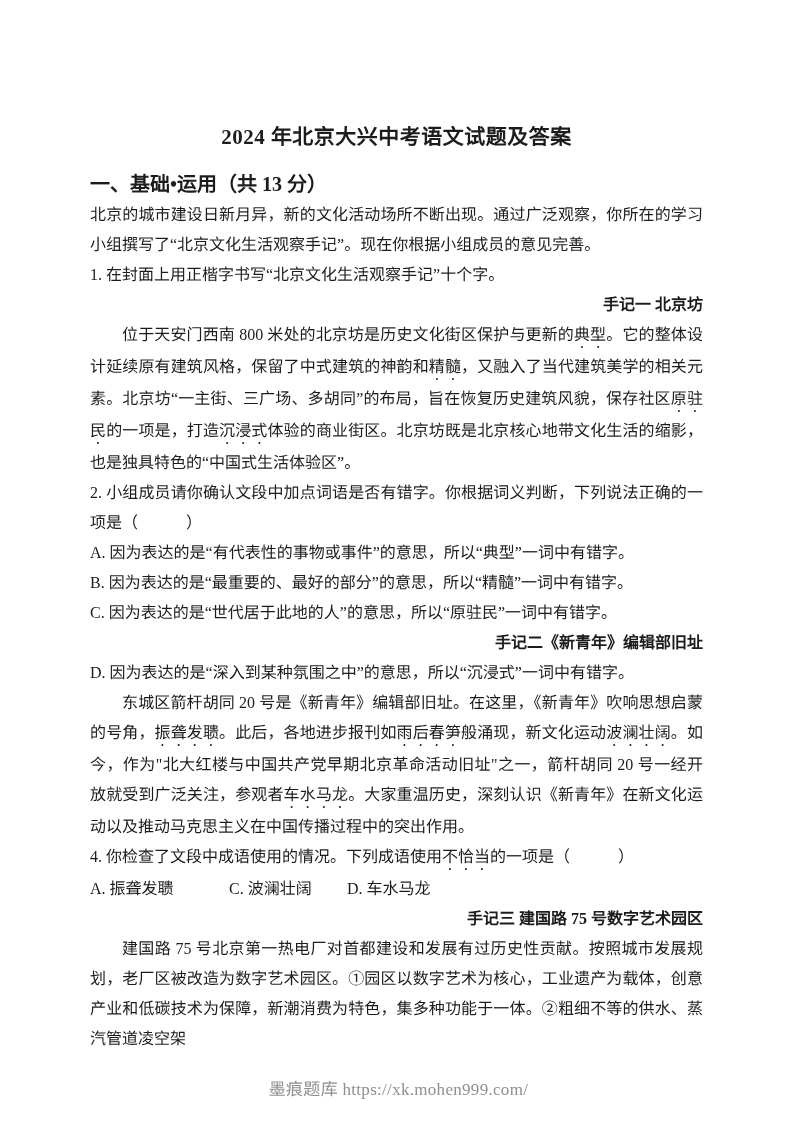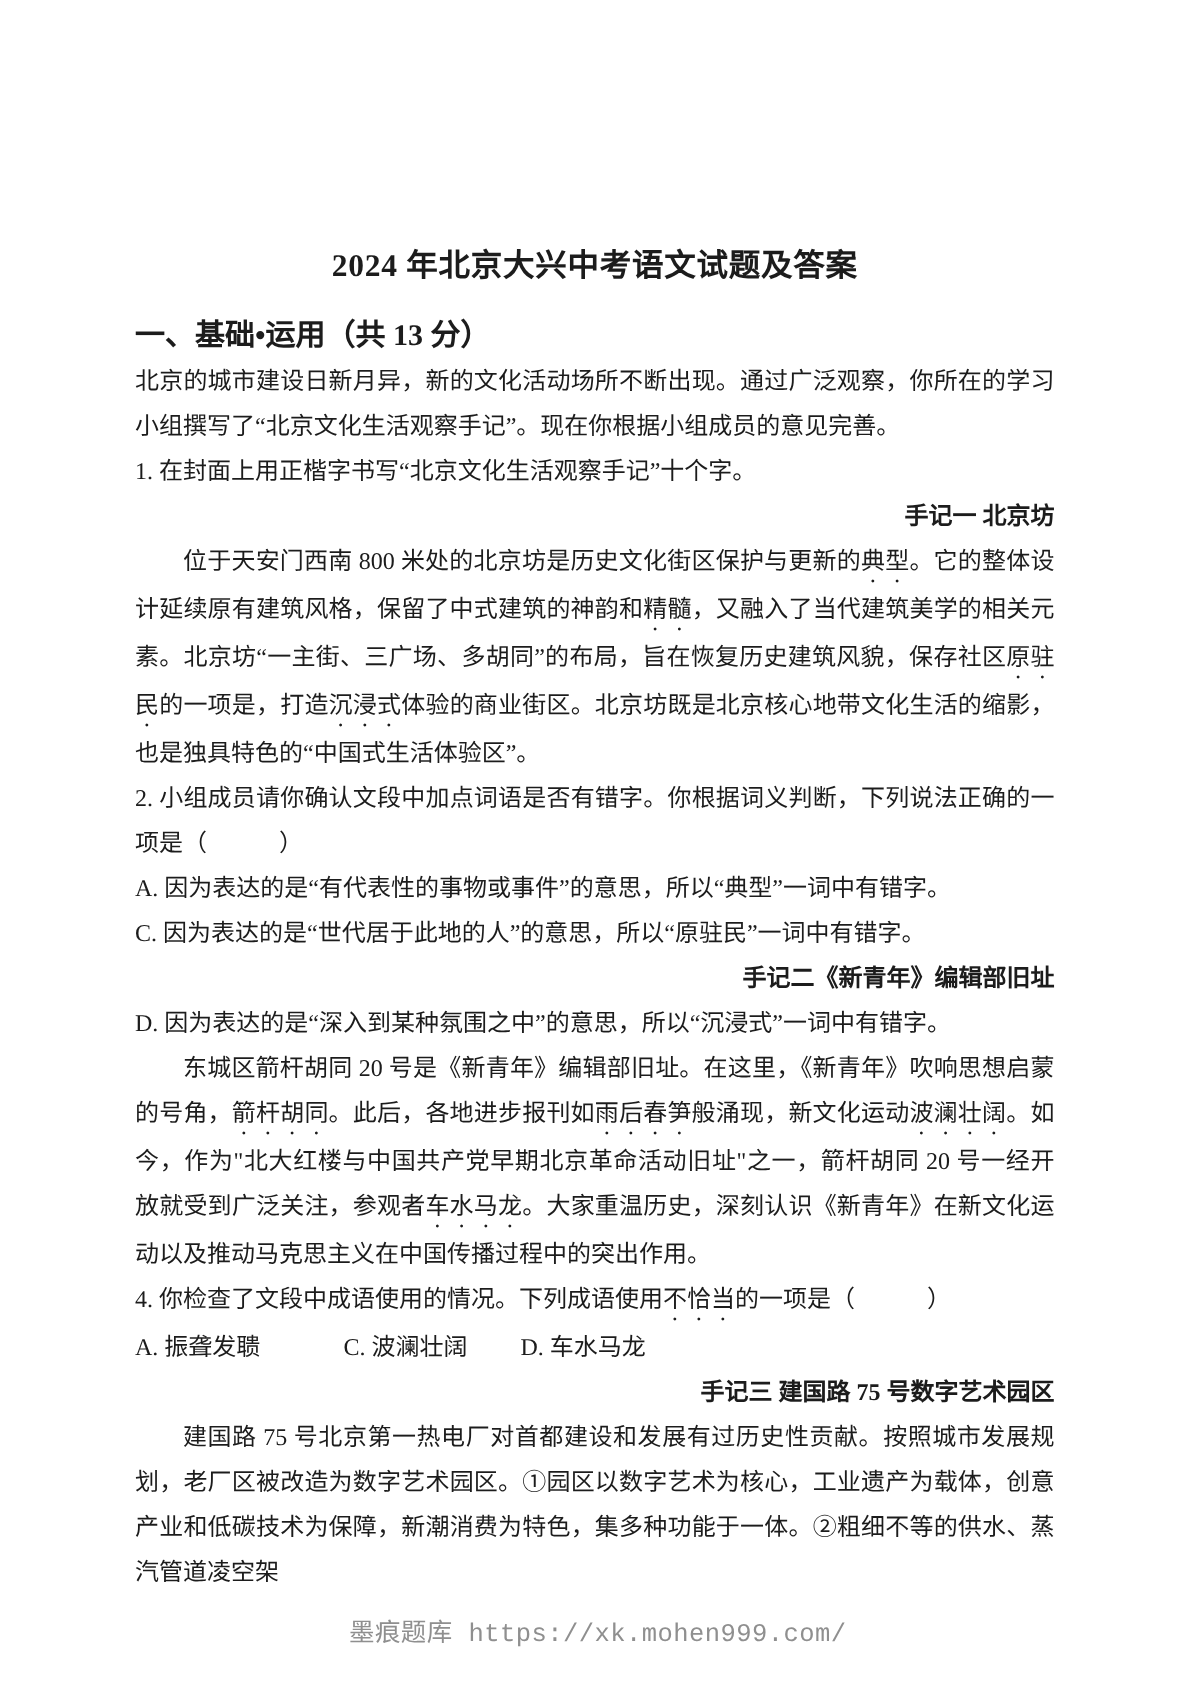--- a/index.html
+++ b/index.html
@@ -11,7 +11,7 @@
     color:#1c1c1c;
     overflow:hidden;
   }
-  .content{position:absolute;left:90px;top:122px;width:613px;margin-top:40px;}
+  .content{position:absolute;left:90px;top:122px;width:613px;}
   .title{
     font-size:21px;font-weight:bold;text-align:center;
     margin:0 0 16px 0;line-height:30px;letter-spacing:0.5px;

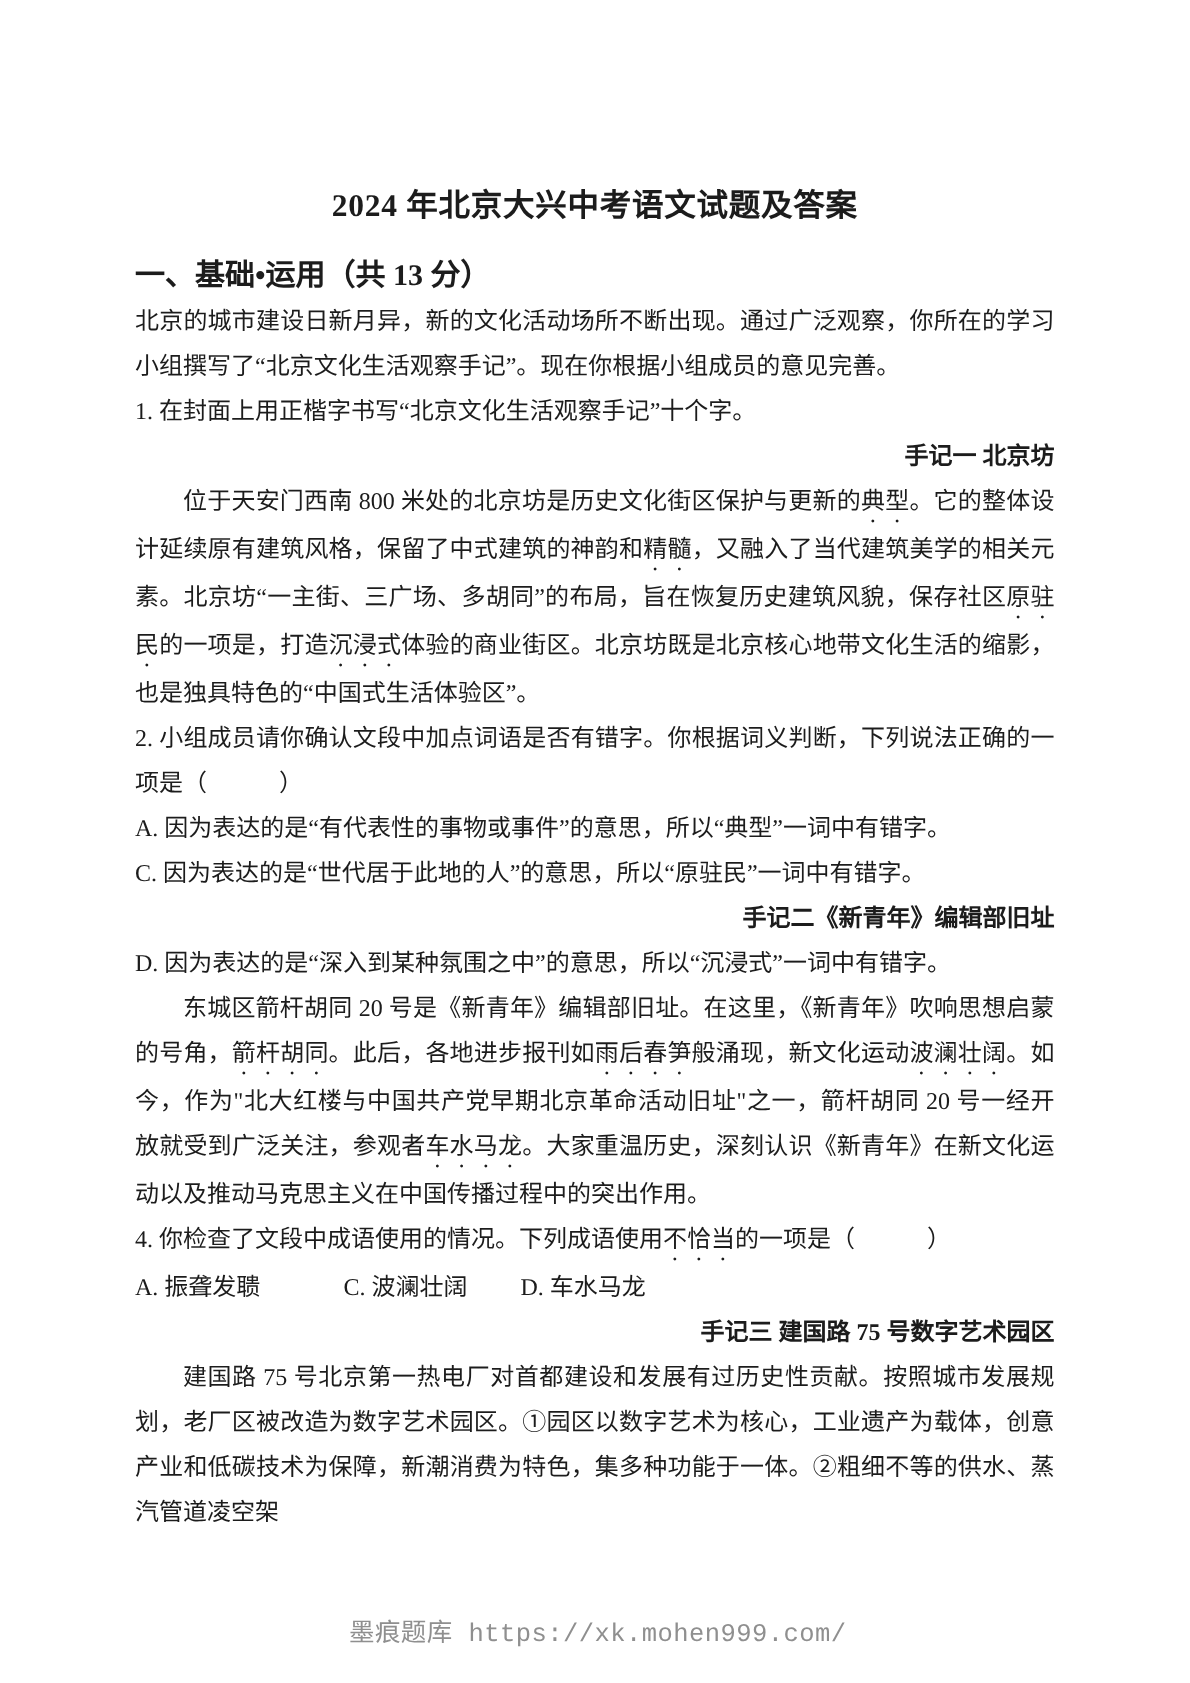--- a/index.html
+++ b/index.html
@@ -61,6 +61,7 @@
 
     <p class="line">2. 小组成员请你确认文段中加点词语是否有错字。你根据词义判断，下列说法正确的一项是（　　　）</p>
     <p class="line">A. 因为表达的是“有代表性的事物或事件”的意思，所以“典型”一词中有错字。</p>
+    <p class="line">B. 因为表达的是“最重要的、最好的部分”的意思，所以“精髓”一词中有错字。</p>
     <p class="line">C. 因为表达的是“世代居于此地的人”的意思，所以“原驻民”一词中有错字。</p>
     <p class="line center">手记二《新青年》编辑部旧址</p>
 

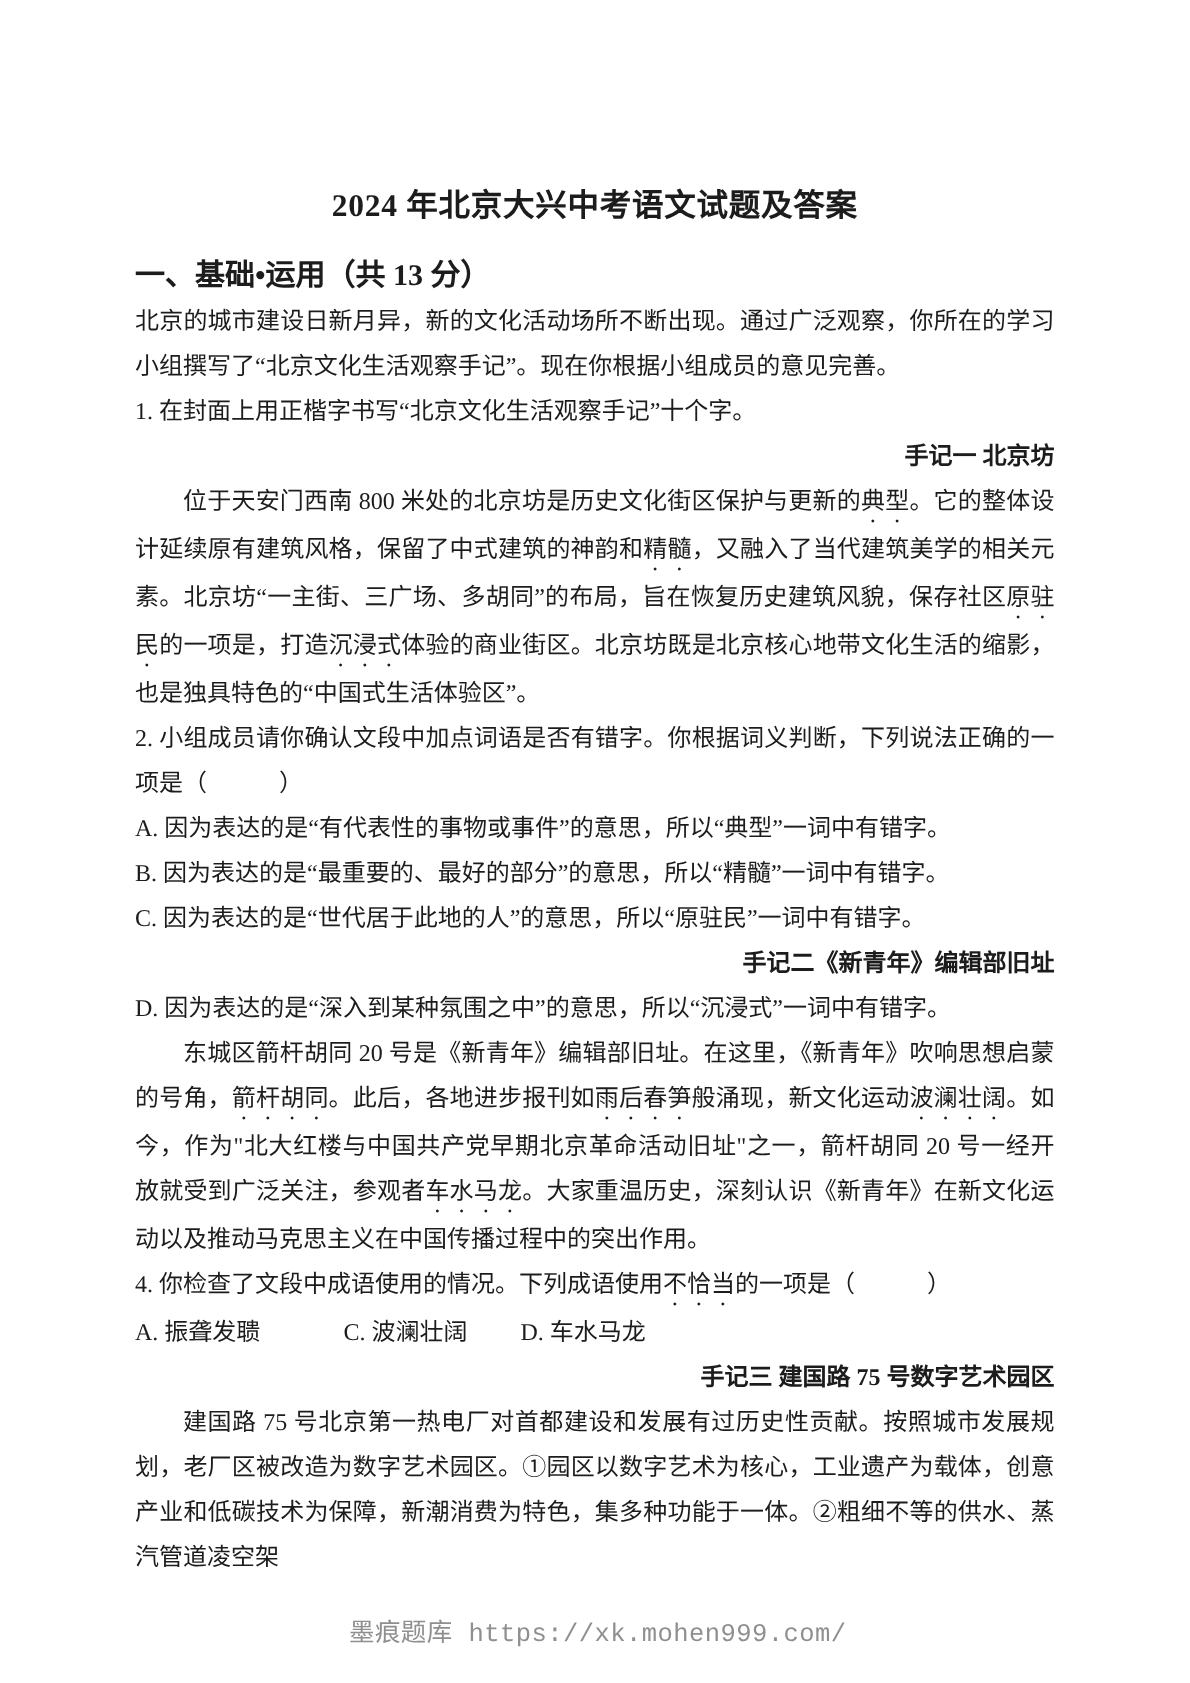--- a/index.html
+++ b/index.html
@@ -67,7 +67,7 @@
 
     <p class="line">D. 因为表达的是“深入到某种氛围之中”的意思，所以“沉浸式”一词中有错字。</p>
 
-    <p class="line indent"><span>东城区箭杆胡同 20 号是《新青年》编辑部旧址。在这里，《新青年》吹响思想启蒙的号角，</span><span class="emph">箭杆胡同</span><span>。此后，各地进步报刊如</span><span class="emph">雨后春笋</span><span>般涌现，新文化运动</span><span class="emph">波澜壮阔</span><span>。如今，作为"北大红楼与中国共产党早期北京革命活动旧址"之一，箭杆胡同 20 号一经开放就受到广泛关注，参观者</span><span class="emph">车水马龙</span><span>。大家重温历史，深刻认识《新青年》在新文化运动以及推动马克思主义在中国传播过程中的突出作用。</span></p>
+    <p class="line indent"><span>东城区箭杆胡同 20 号是《新青年》编辑部旧址。在这里，《新青年》吹响思想启蒙的号角，</span><span class="emph">振聋发聩</span><span>。此后，各地进步报刊如</span><span class="emph">雨后春笋</span><span>般涌现，新文化运动</span><span class="emph">波澜壮阔</span><span>。如今，作为"北大红楼与中国共产党早期北京革命活动旧址"之一，箭杆胡同 20 号一经开放就受到广泛关注，参观者</span><span class="emph">车水马龙</span><span>。大家重温历史，深刻认识《新青年》在新文化运动以及推动马克思主义在中国传播过程中的突出作用。</span></p>
 
     <p class="line"><span>4. 你检查了文段中成语使用的情况。下列成语使用</span><span class="emph">不恰当</span><span>的一项是（　　　）</span></p>
 

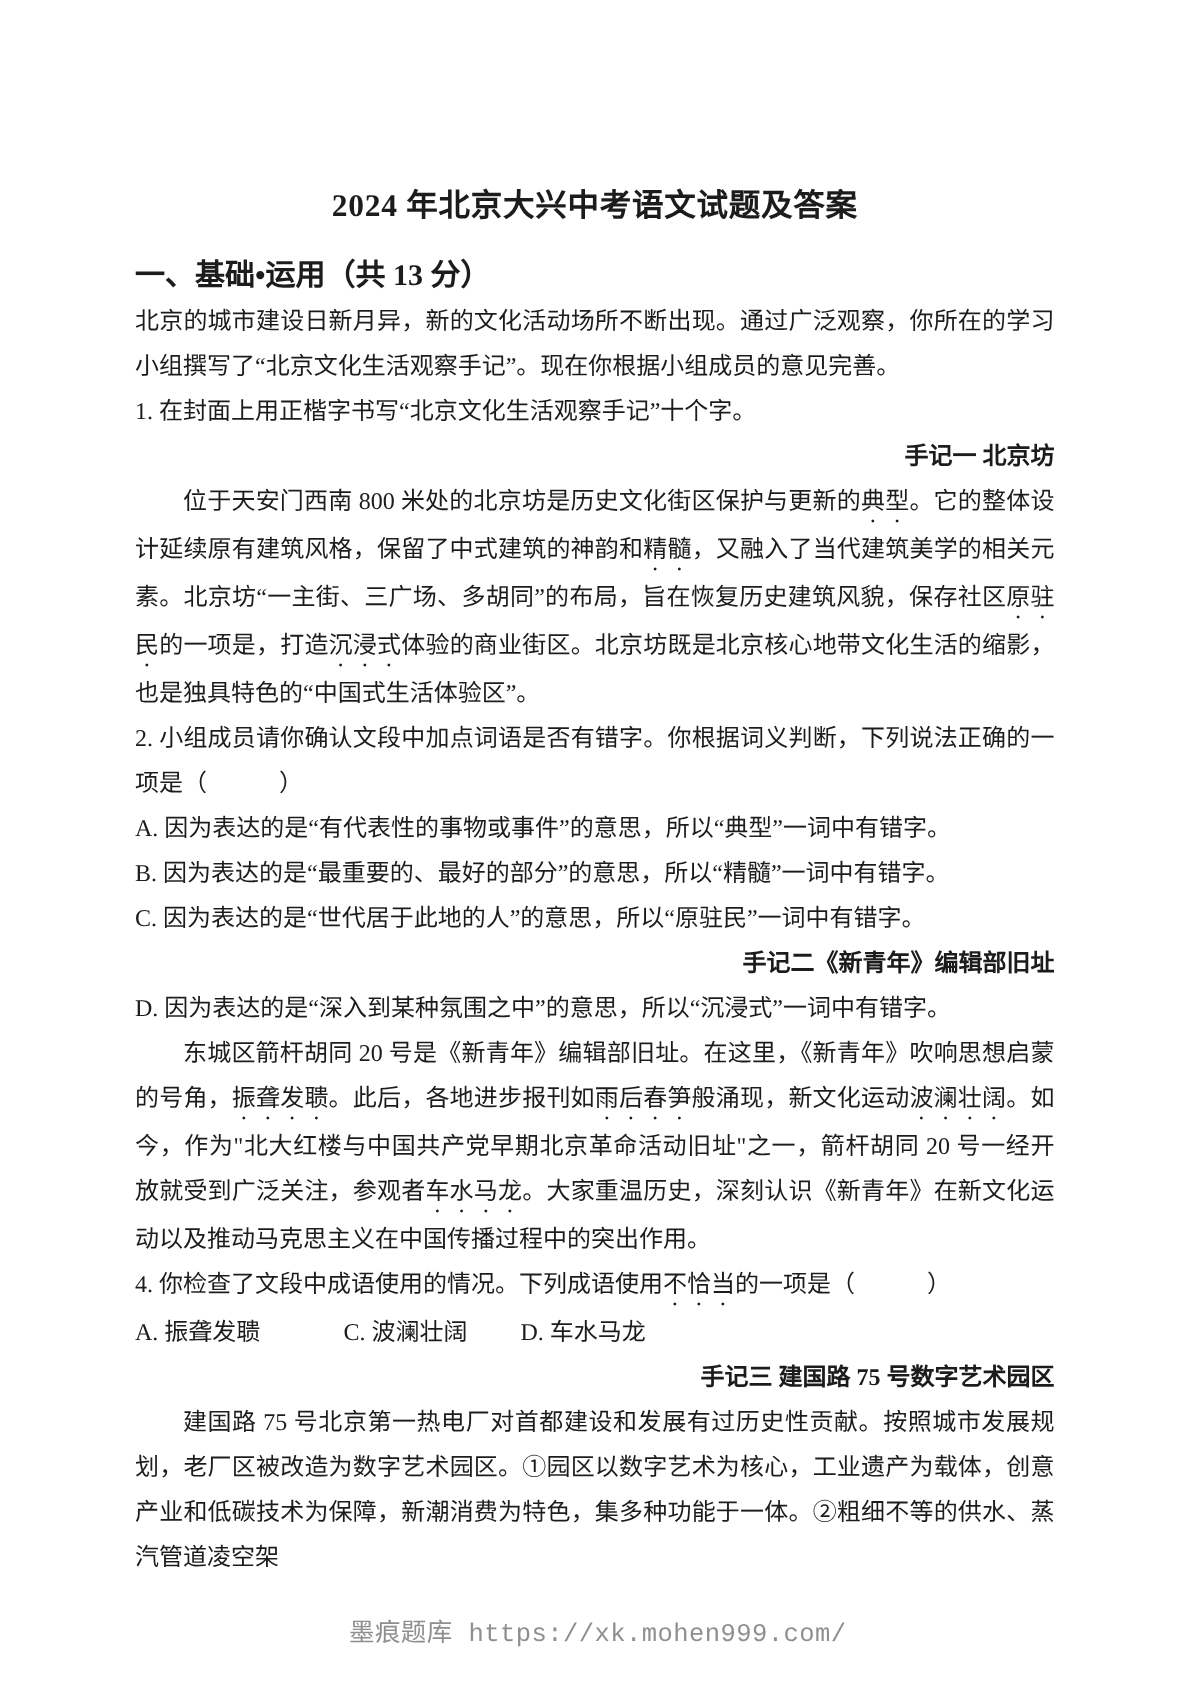--- a/index.html
+++ b/index.html
@@ -37,7 +37,7 @@
   .footer{
     position:absolute;left:4px;right:0;bottom:22px;
     text-align:center;
-    font-family:Liberation Mono, monospace;
+    font-family:Liberation Serif, serif;
     font-size:17px;color:#8f8f8f;letter-spacing:0.3px;
   }
 </style>

